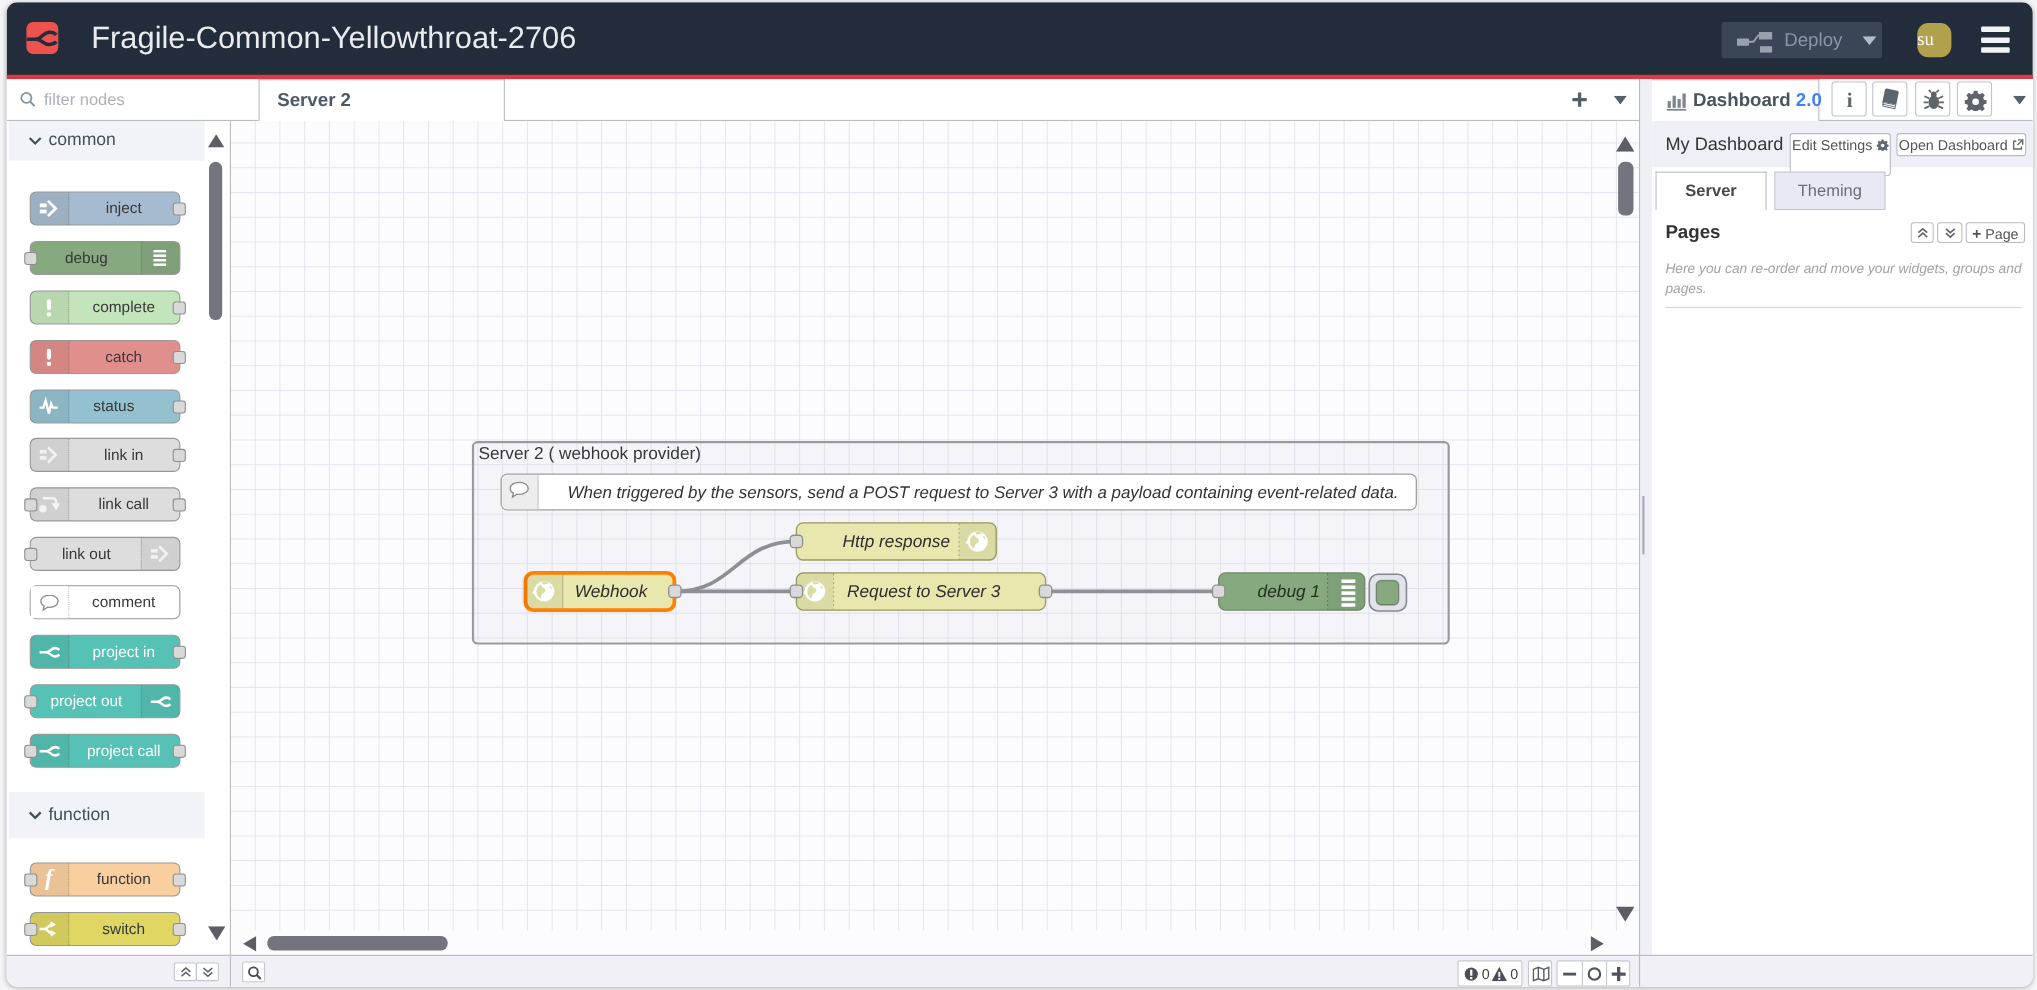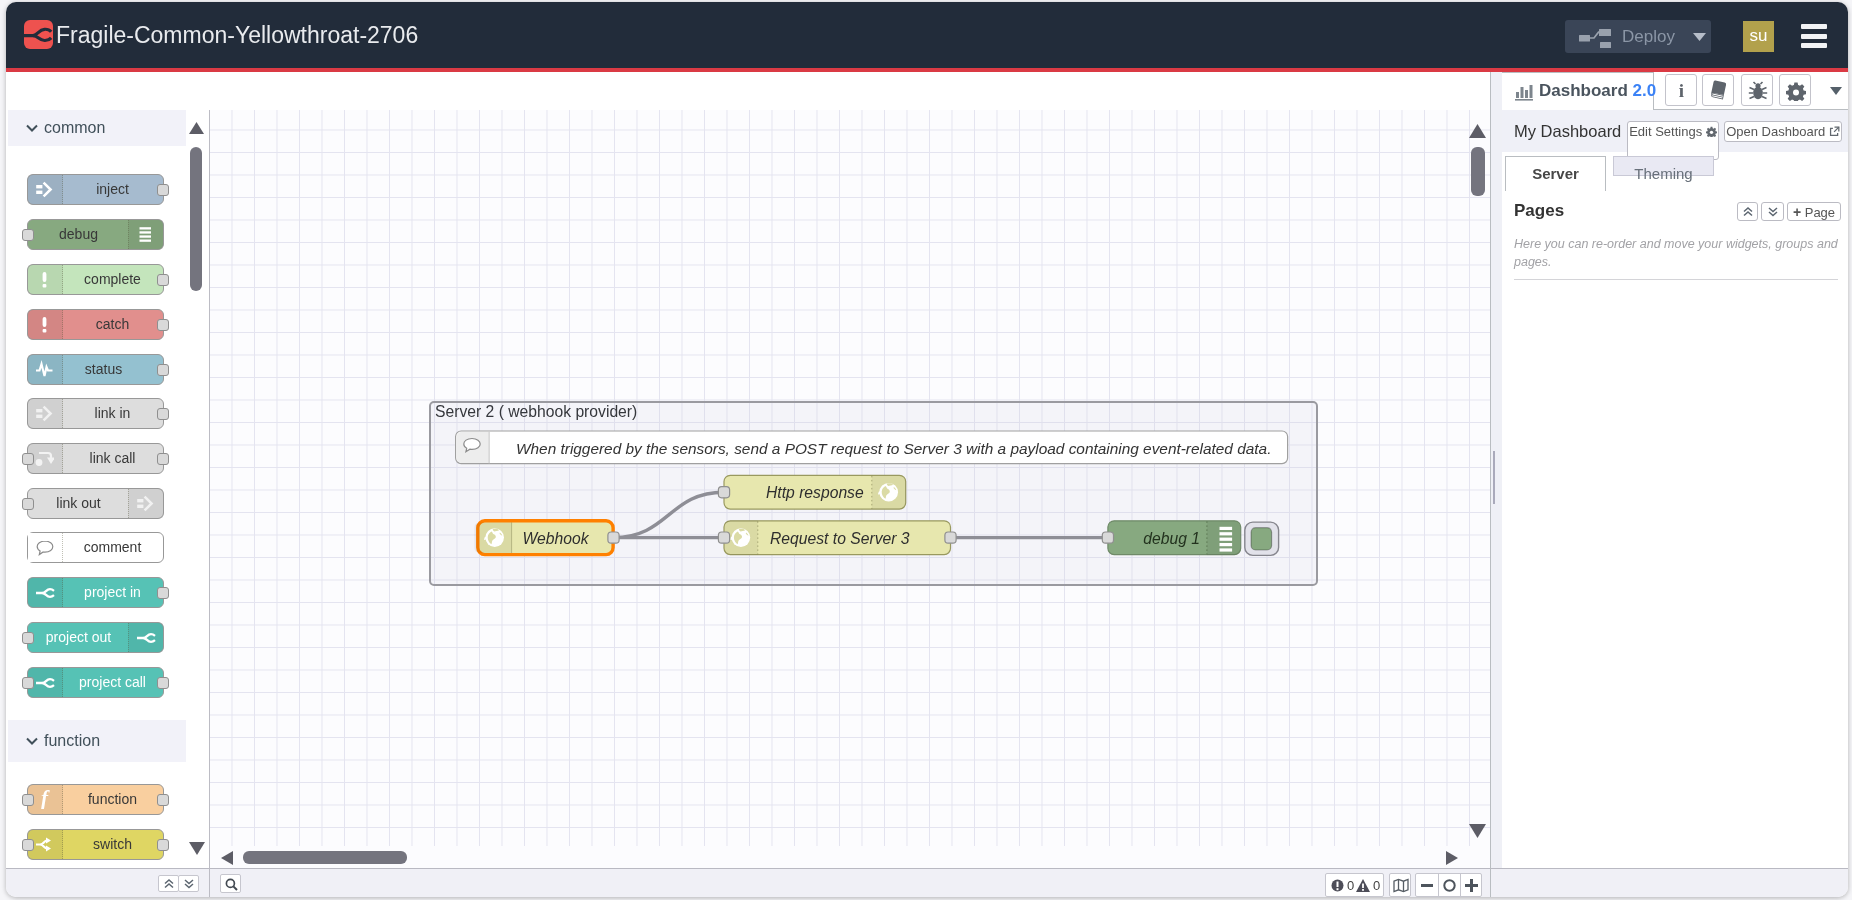--- a/index.html
+++ b/index.html
@@ -6,7 +6,7 @@
 .abs{position:absolute}
 #app{position:absolute;left:6px;top:2px;width:1842px;height:895px;background:#fff;border-radius:10px;overflow:hidden;box-shadow:0 1px 5px rgba(0,0,0,.28)}
 #hd{left:0;top:0;width:100%;height:66px;background:#222c3a;border-bottom:4px solid #da3a44}
-#hd .title{left:50px;top:0;line-height:66px;font-size:23px;color:#e9ebee}
+#hd .title{left:77px;top:0;line-height:66px;font-size:28px;color:#e9ebee}
 #logo{left:18px;top:18px;width:29px;height:29px;background:#ee524f;border-radius:6px}
 #deploy{left:1559px;top:18px;width:146px;height:33px;background:#3a4557;border-radius:3px}
 #deploy .dtxt{left:57px;top:0;line-height:33px;font-size:17px;color:#8b96a6}

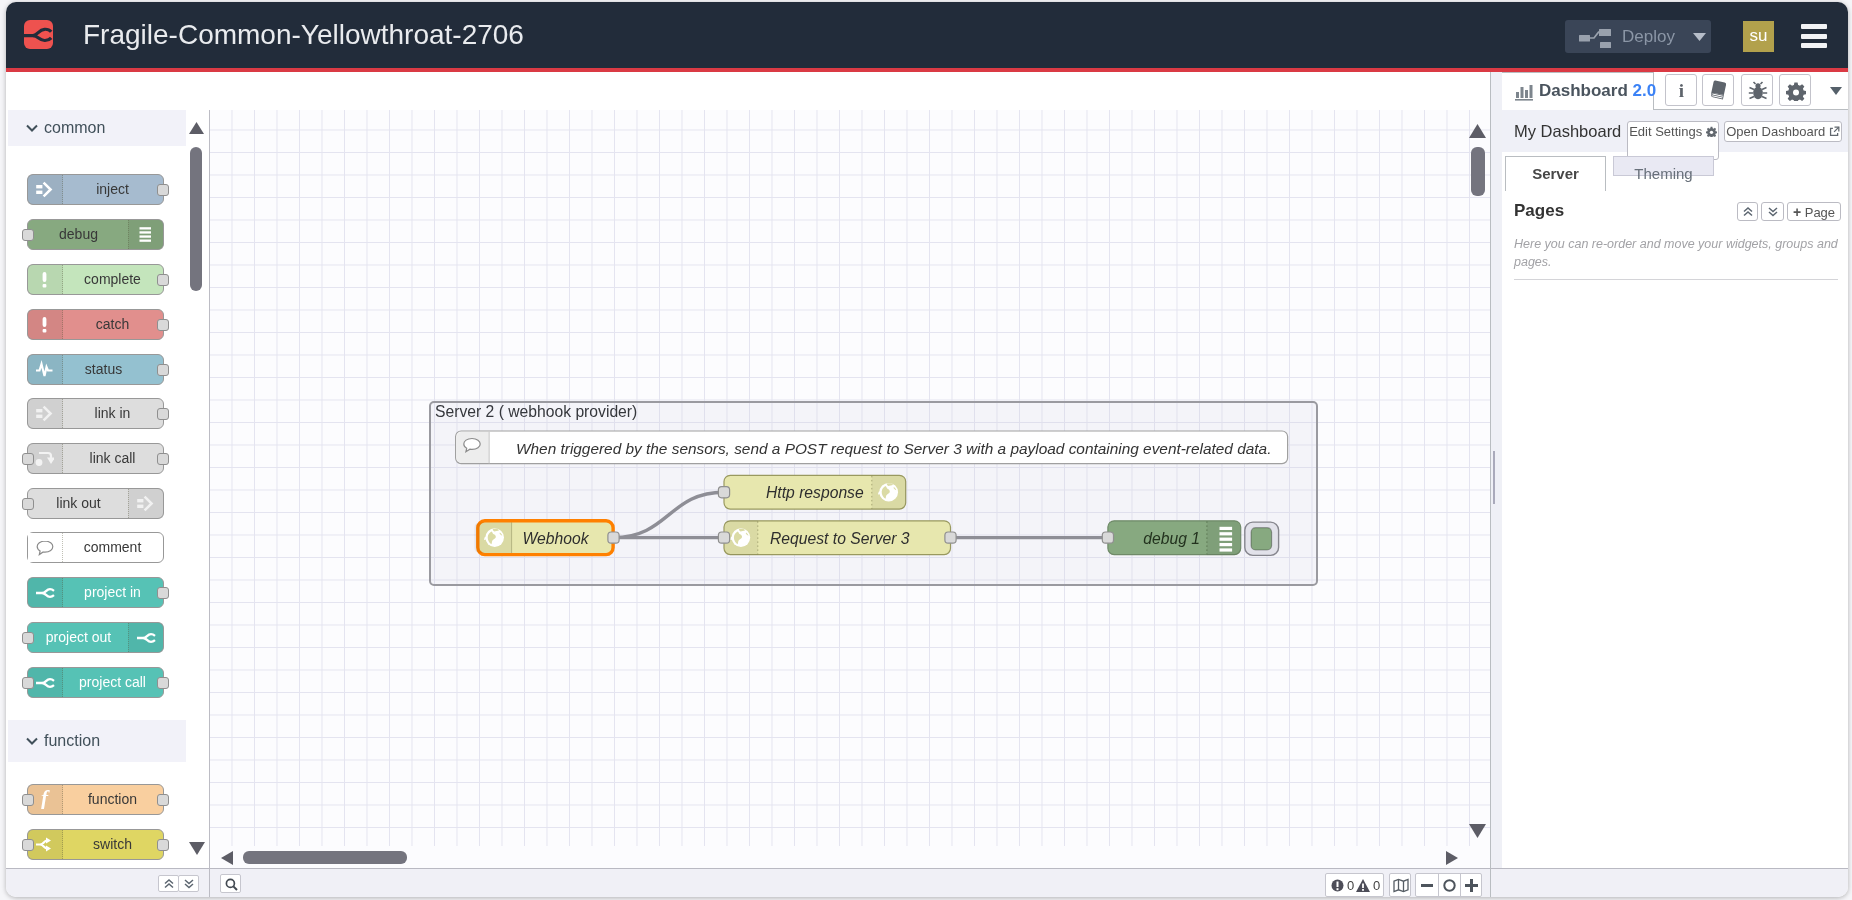--- a/index.html
+++ b/index.html
@@ -10,7 +10,7 @@
 #logo{left:18px;top:18px;width:29px;height:29px;background:#ee524f;border-radius:6px}
 #deploy{left:1559px;top:18px;width:146px;height:33px;background:#3a4557;border-radius:3px}
 #deploy .dtxt{left:57px;top:0;line-height:33px;font-size:17px;color:#8b96a6}
-#avatar{left:1737px;top:19px;width:31px;height:31px;background:#b2a14c;border-radius:0;color:#fff;font-family:Liberation Sans, sans-serif;font-size:17px;text-align:center;line-height:30px}
+#avatar{left:1737px;top:19px;width:31px;height:31px;background:#b2a14c;border-radius:10px;color:#fff;font-family:Liberation Serif, serif;font-size:17px;text-align:left;line-height:30px}
 .bbar{left:1795px;width:26px;height:5px;background:#f2f3f5;border-radius:1px}
 
 #row1{left:0;top:70px;width:100%;height:38px;background:#fff}

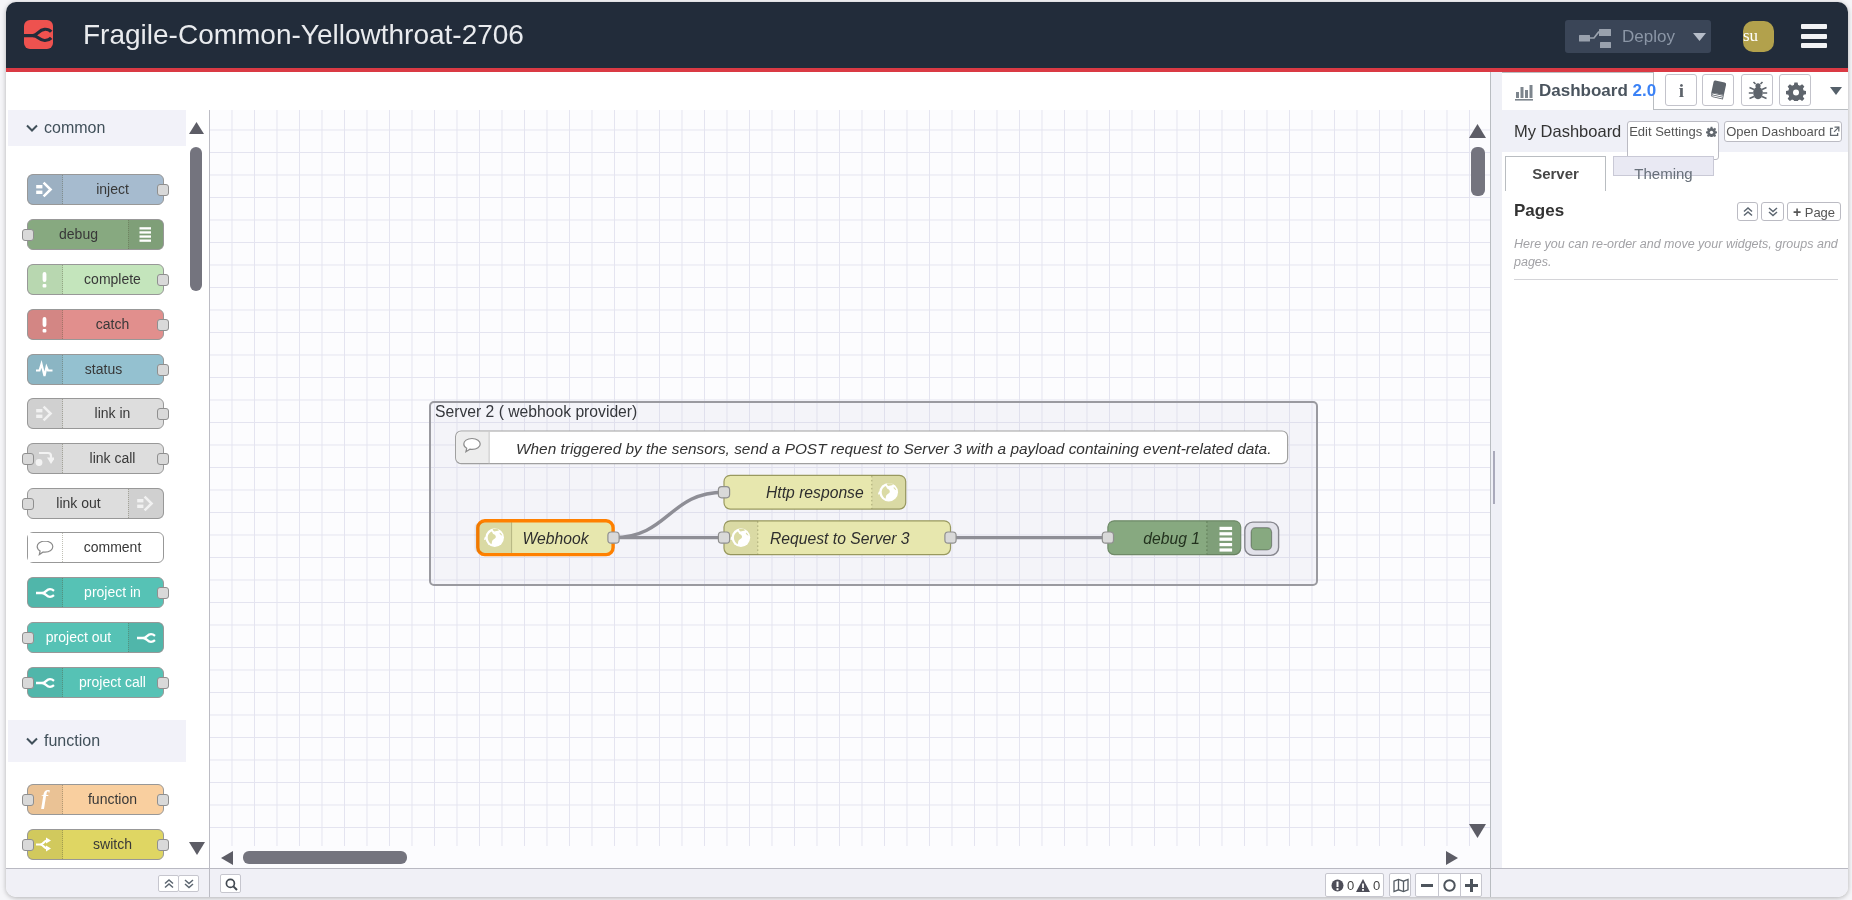--- a/index.html
+++ b/index.html
@@ -83,6 +83,25 @@
     <div class="bbar abs" style="top:41px"></div>
   </div>
 
+  <div id="row1" class="abs">
+    <div class="bline abs" style="left:0;width:229px"></div>
+    <div class="bline abs" style="left:453px;width:1031px"></div>
+    <svg class="abs" style="left:12px;top:11px" width="15" height="15" viewBox="0 0 15 15">
+        <circle cx="6" cy="6" r="4.6" fill="none" stroke="#85919c" stroke-width="1.6"></circle>
+        <line x1="9.5" y1="9.5" x2="13.5" y2="13.5" stroke="#85919c" stroke-width="1.8"></line>
+      </svg>
+    <div id="ftxt" class="abs">filter nodes</div>
+    <div id="tabsrv" class="abs">
+        <span>Server 2</span>
+      </div>
+
+    <svg class="abs" style="left:1423px;top:11px" width="14" height="15" viewBox="0 0 14 15">
+        <path d="M7 1 V14 M0.5 7.5 H13.5" stroke="#55606a" stroke-width="3"></path>
+      </svg>
+    <svg class="abs" style="left:1461px;top:15px" width="12" height="8" viewBox="0 0 12 8">
+        <polygon points="0,0 12,0 6,8" fill="#55606a"></polygon>
+      </svg>
+  </div>
 
   <div id="pal" class="abs">
     <div class="pcat abs" style="top:0;height:36px;line-height:36px">

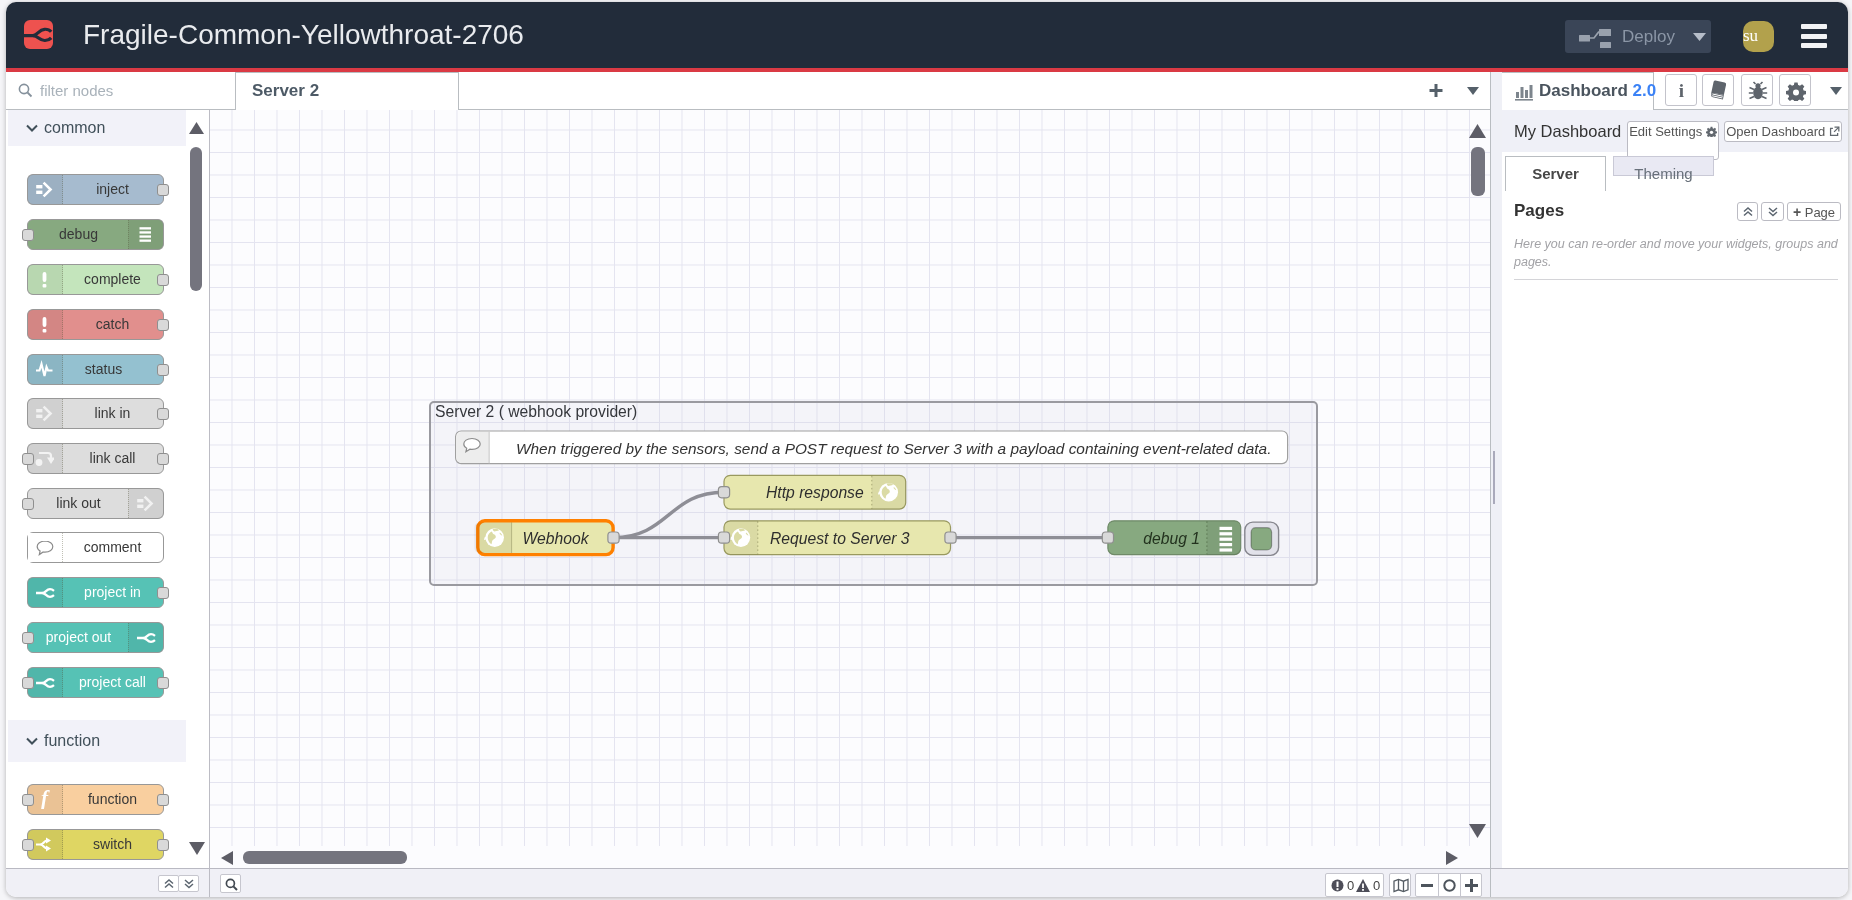--- a/index.html
+++ b/index.html
@@ -45,7 +45,7 @@
 #sbband{left:0;top:38px;width:346px;height:42px;background:#eff0f7}
 .wbtn{position:absolute;background:#fff;border:1px solid #bbbbc3;border-radius:3px;box-sizing:border-box;font-size:13px;color:#555;text-align:center}
 #ltab{left:3px;top:84px;width:101px;height:35px;background:#fff;border:1px solid #b9bdc1;border-bottom:none;box-sizing:border-box;font-size:15px;font-weight:bold;color:#474747;text-align:center;line-height:34px}
-#ttab{left:111px;top:84px;width:101px;height:20px;background:#e9e9f3;border:1px solid #c9c9d6;box-sizing:border-box;font-size:15px;color:#68707a;text-align:center;line-height:33px}
+#ttab{left:111px;top:84px;width:101px;height:35px;background:#e9e9f3;border:1px solid #c9c9d6;box-sizing:border-box;font-size:15px;color:#68707a;text-align:center;line-height:33px}
 
 #foot{left:0;top:866px;width:100%;height:29px;background:#f0f0f6;border-top:1px solid #b9b9c2;box-sizing:border-box}
 .fbtn{position:absolute;background:#fff;border:1px solid #c6c6ce;border-radius:2px;box-sizing:border-box}

